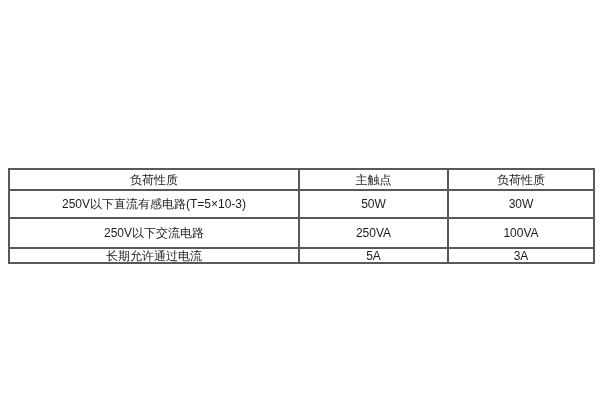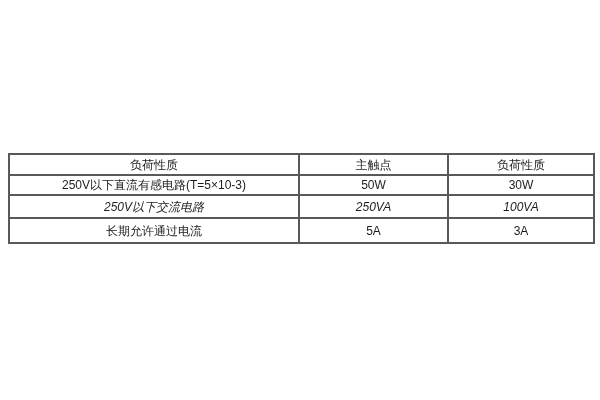--- a/index.html
+++ b/index.html
@@ -17,7 +17,7 @@
   .table-wrap {
     position: absolute;
     left: 8px;
-    top: 153px;
+    top: 168px;
   }
   table.spec {
     border-collapse: collapse;

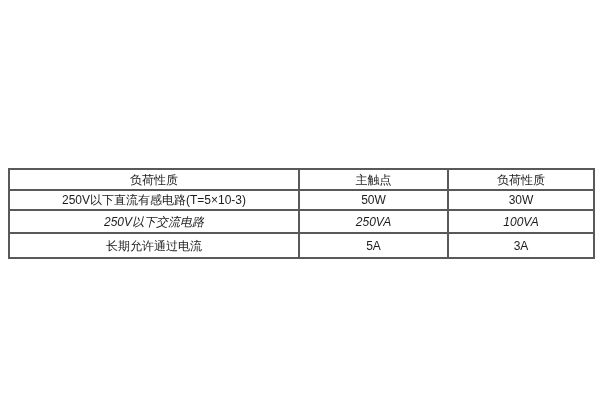--- a/index.html
+++ b/index.html
@@ -39,7 +39,7 @@
     line-height: 1;
   }
   tr.h-row  { height: 21px; }
-  tr.d-row0 { height: 20px; }
+  tr.d-row0 { height: 28px; }
   tr.d-row1 { height: 23px; font-style: italic; }
   tr.d-row2 { height: 25px; margin-top: 46px; }
 </style>

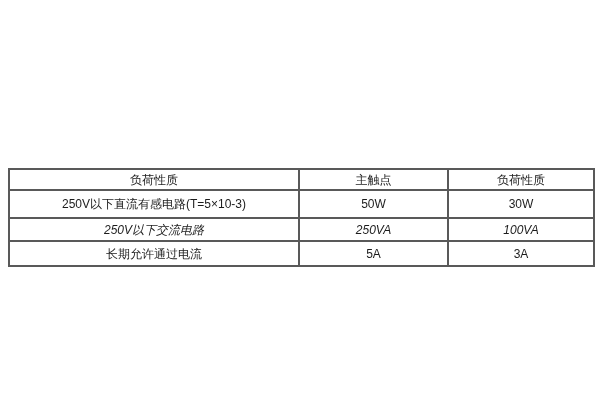--- a/index.html
+++ b/index.html
@@ -40,7 +40,7 @@
   }
   tr.h-row  { height: 21px; }
   tr.d-row0 { height: 28px; }
-  tr.d-row1 { height: 23px; font-style: italic; }
+  tr.d-row1 { height: 30px; }
   tr.d-row2 { height: 25px; margin-top: 46px; }
 </style>
 </head>

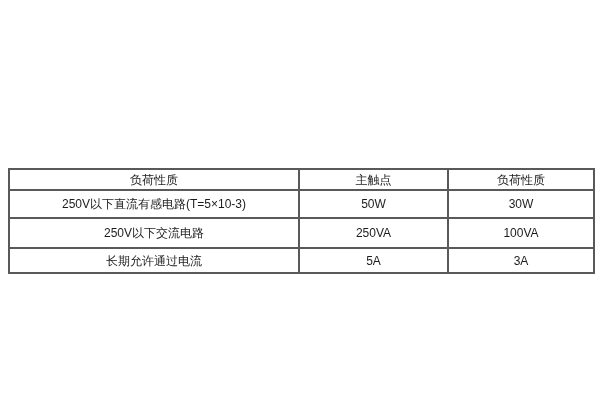--- a/index.html
+++ b/index.html
@@ -41,7 +41,7 @@
   tr.h-row  { height: 21px; }
   tr.d-row0 { height: 28px; }
   tr.d-row1 { height: 30px; }
-  tr.d-row2 { height: 25px; margin-top: 46px; }
+  tr.d-row2 { height: 15px; margin-top: 46px; }
 </style>
 </head>
 <body>

